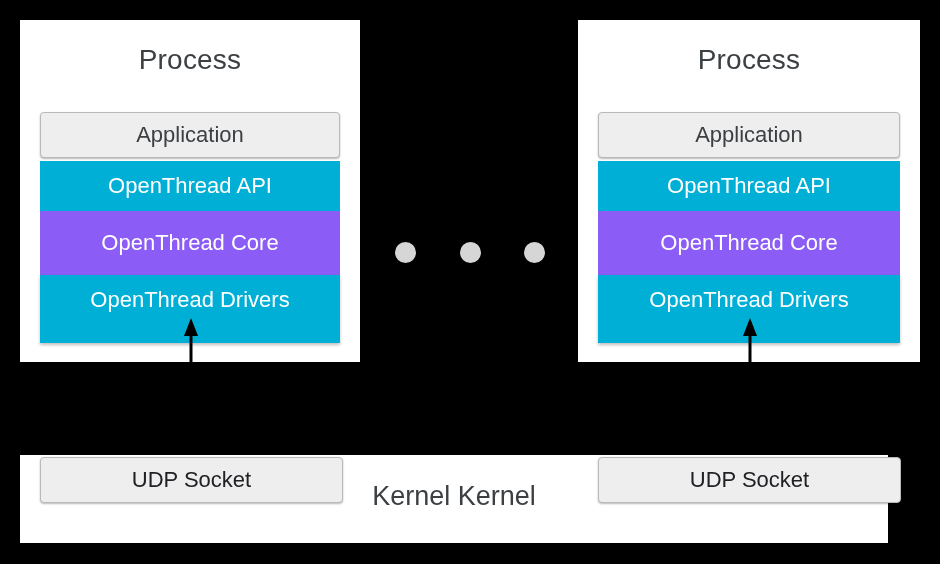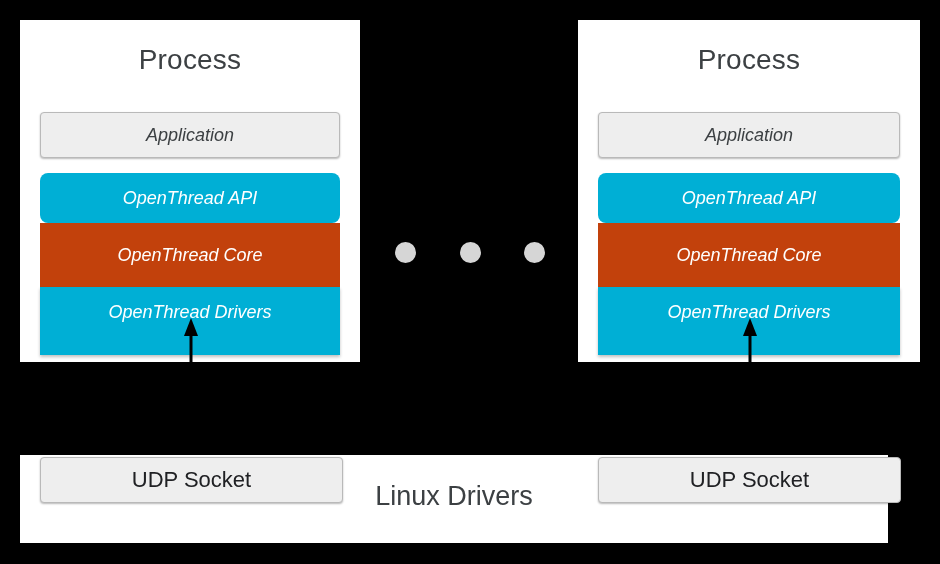--- a/index.html
+++ b/index.html
@@ -51,10 +51,9 @@
     height: 48px;
     line-height: 48px;
     text-align: center;
-    font-size: 18px;
+    font-size: 22px;
     box-sizing: border-box;
     white-space: nowrap;
-    font-style: italic;
   }
   .layer-app {
     background: #eeeeee;

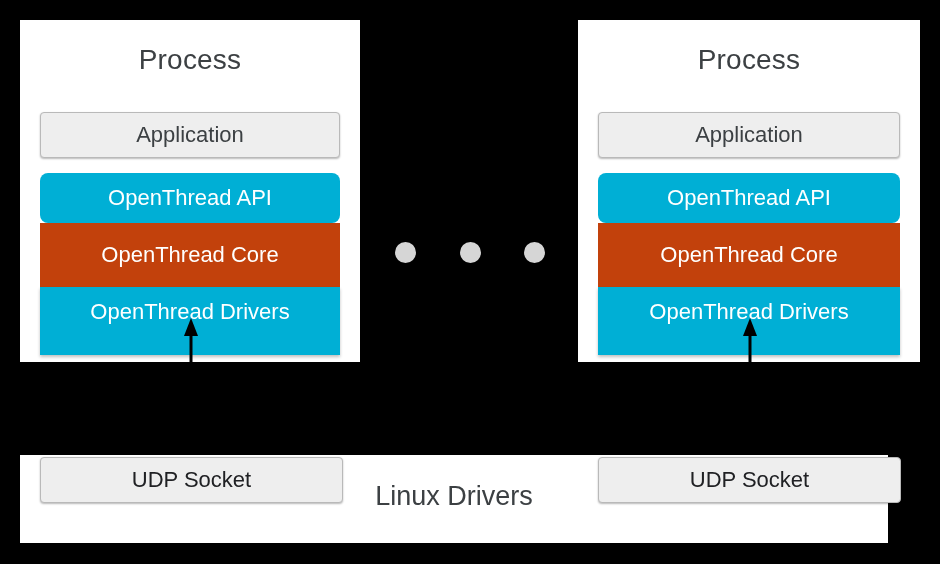--- a/index.html
+++ b/index.html
@@ -74,7 +74,7 @@
     height: 64px;
     line-height: 64px;
   }
-  .layer-api { height: 50px; line-height: 50px; margin-top: 15px; border-radius: 8px; }
+  .layer-api { height: 50px; line-height: 50px; margin-top: 3px; }
   .layer-drivers {
     height: 68px; line-height: 50px;
     box-shadow: 0 2px 3px rgba(0,0,0,0.25);

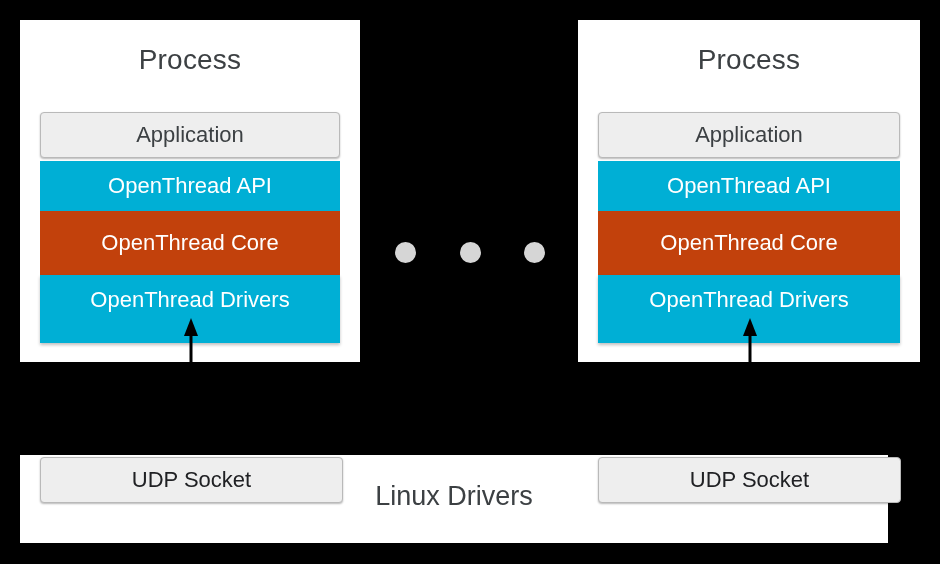--- a/index.html
+++ b/index.html
@@ -69,7 +69,7 @@
     color: #ffffff;
   }
   .layer-core {
-    background: #c2410c;
+    background: #8b5cf6;
     color: #ffffff;
     height: 64px;
     line-height: 64px;

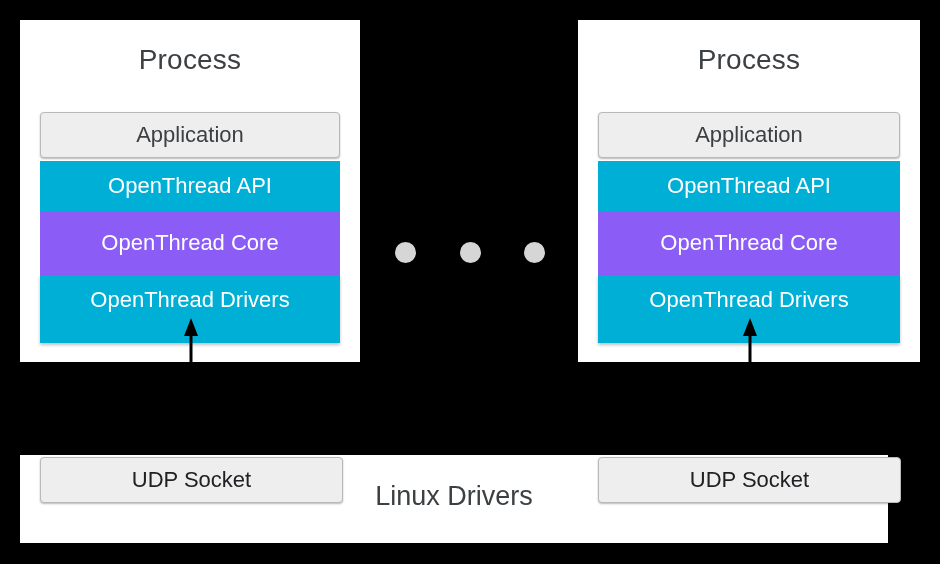--- a/index.html
+++ b/index.html
@@ -188,7 +188,7 @@
   <div id="kernel-bar">
     <div class="udp-box" id="udp-left">UDP Socket</div>
     <div class="udp-box" id="udp-right">UDP Socket</div>
-    <div id="kernel-label">Linux Drivers</div>
+    <div id="kernel-label">Kernel Kernel</div>
   </div>
 
 </div>

